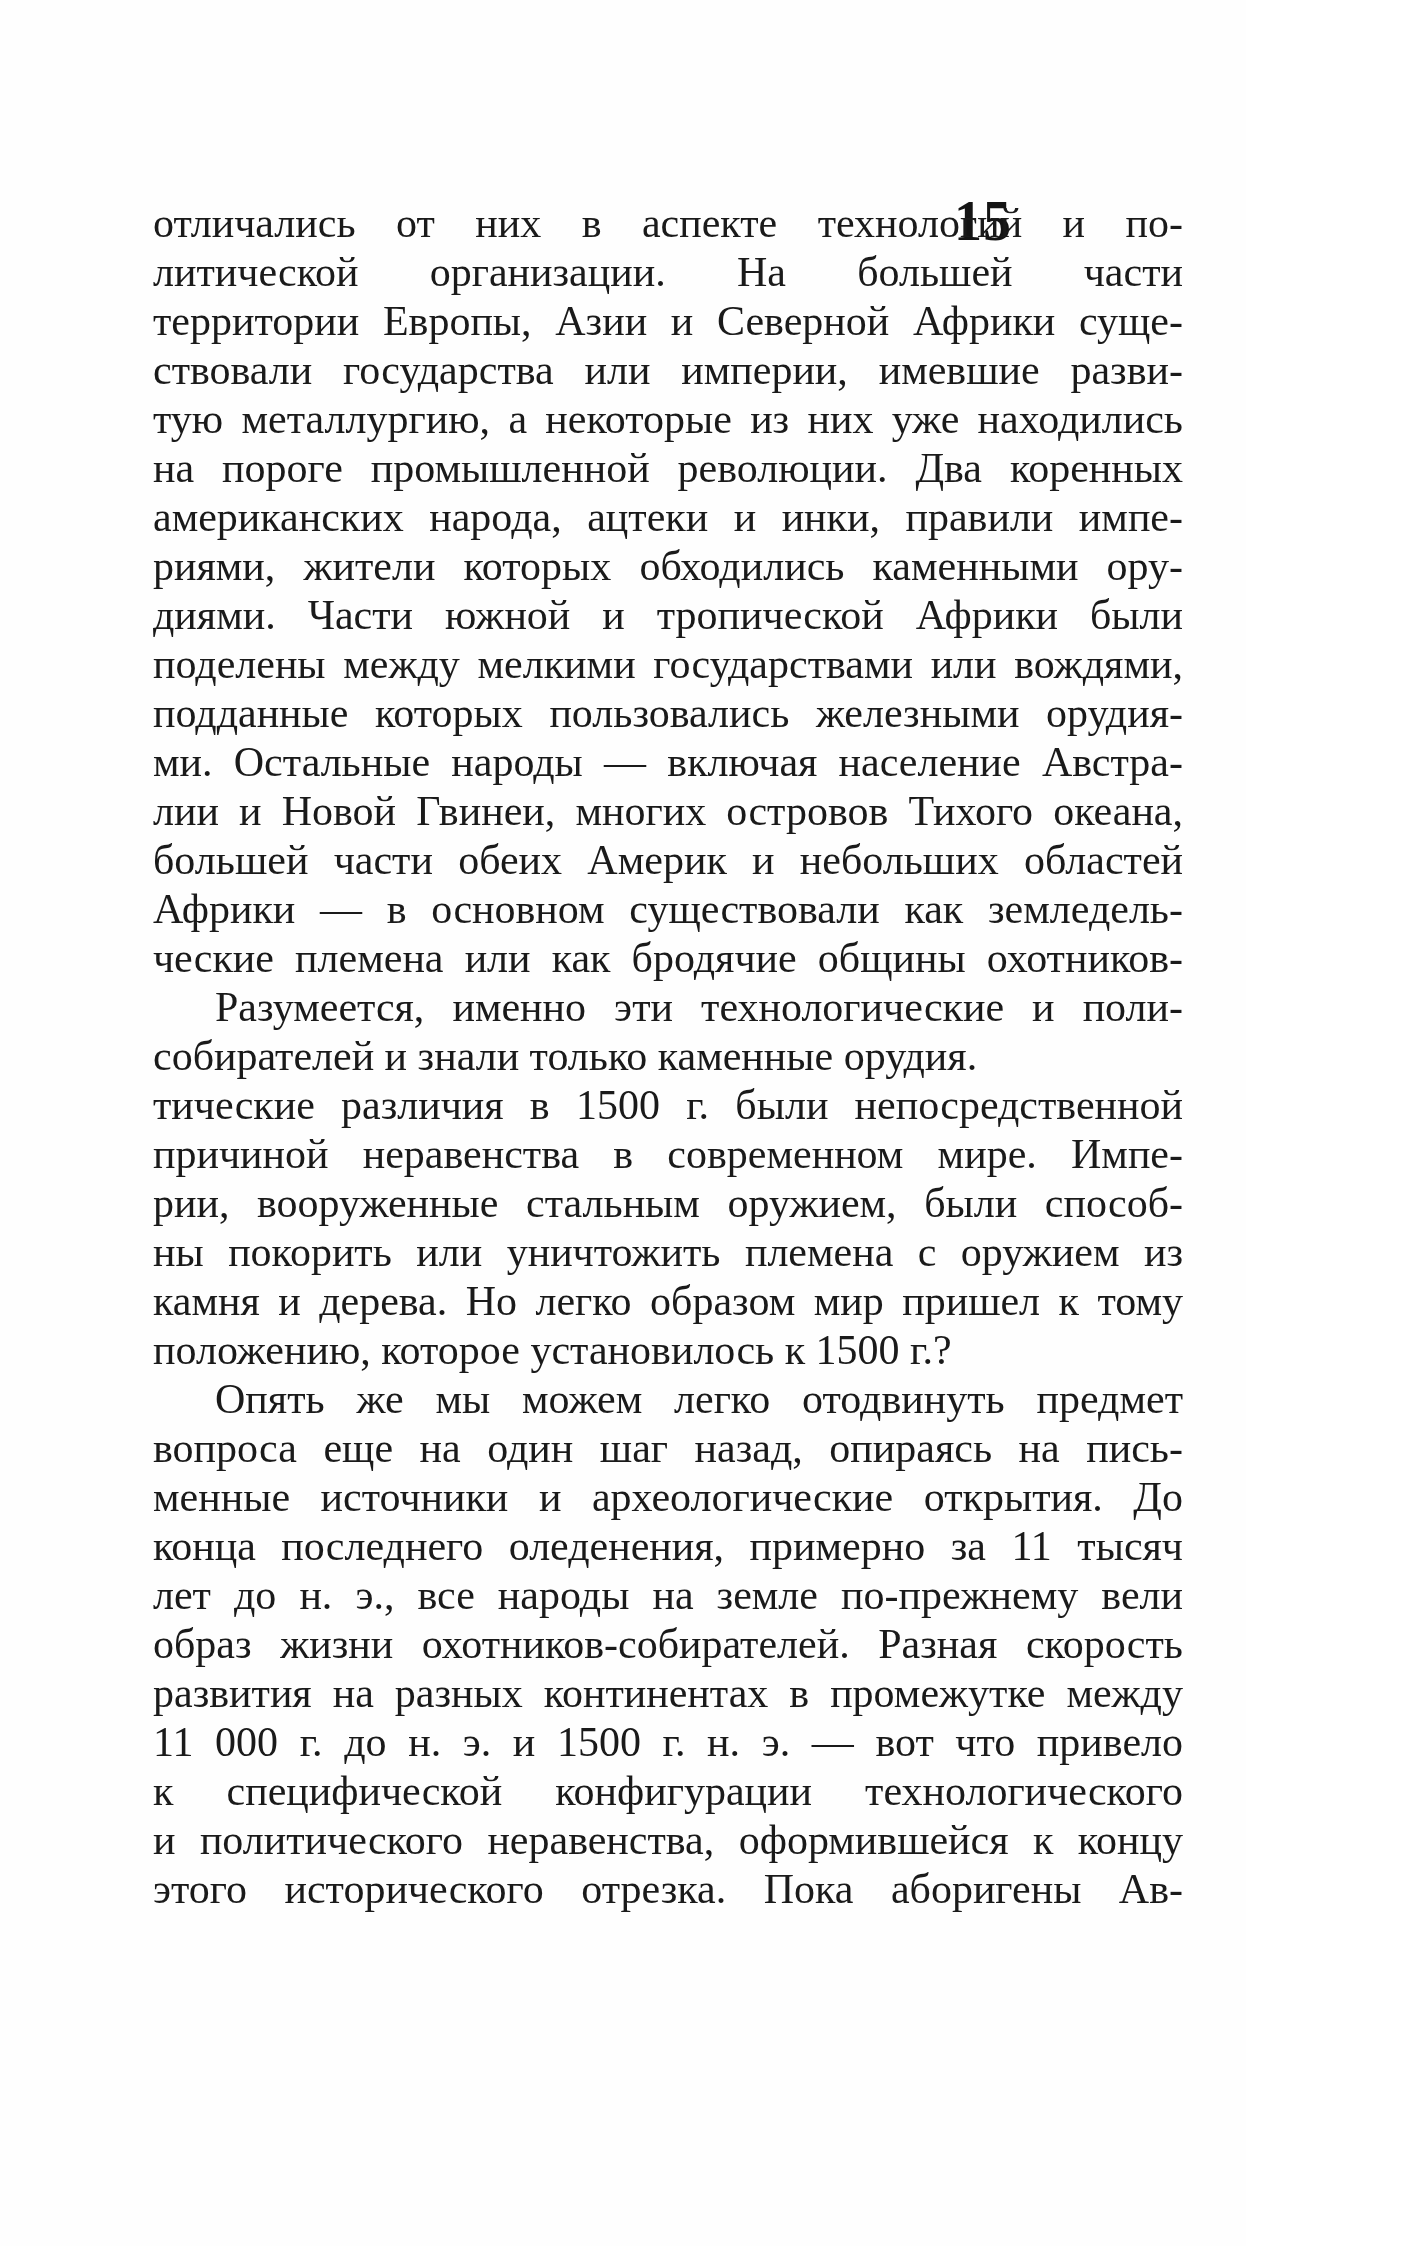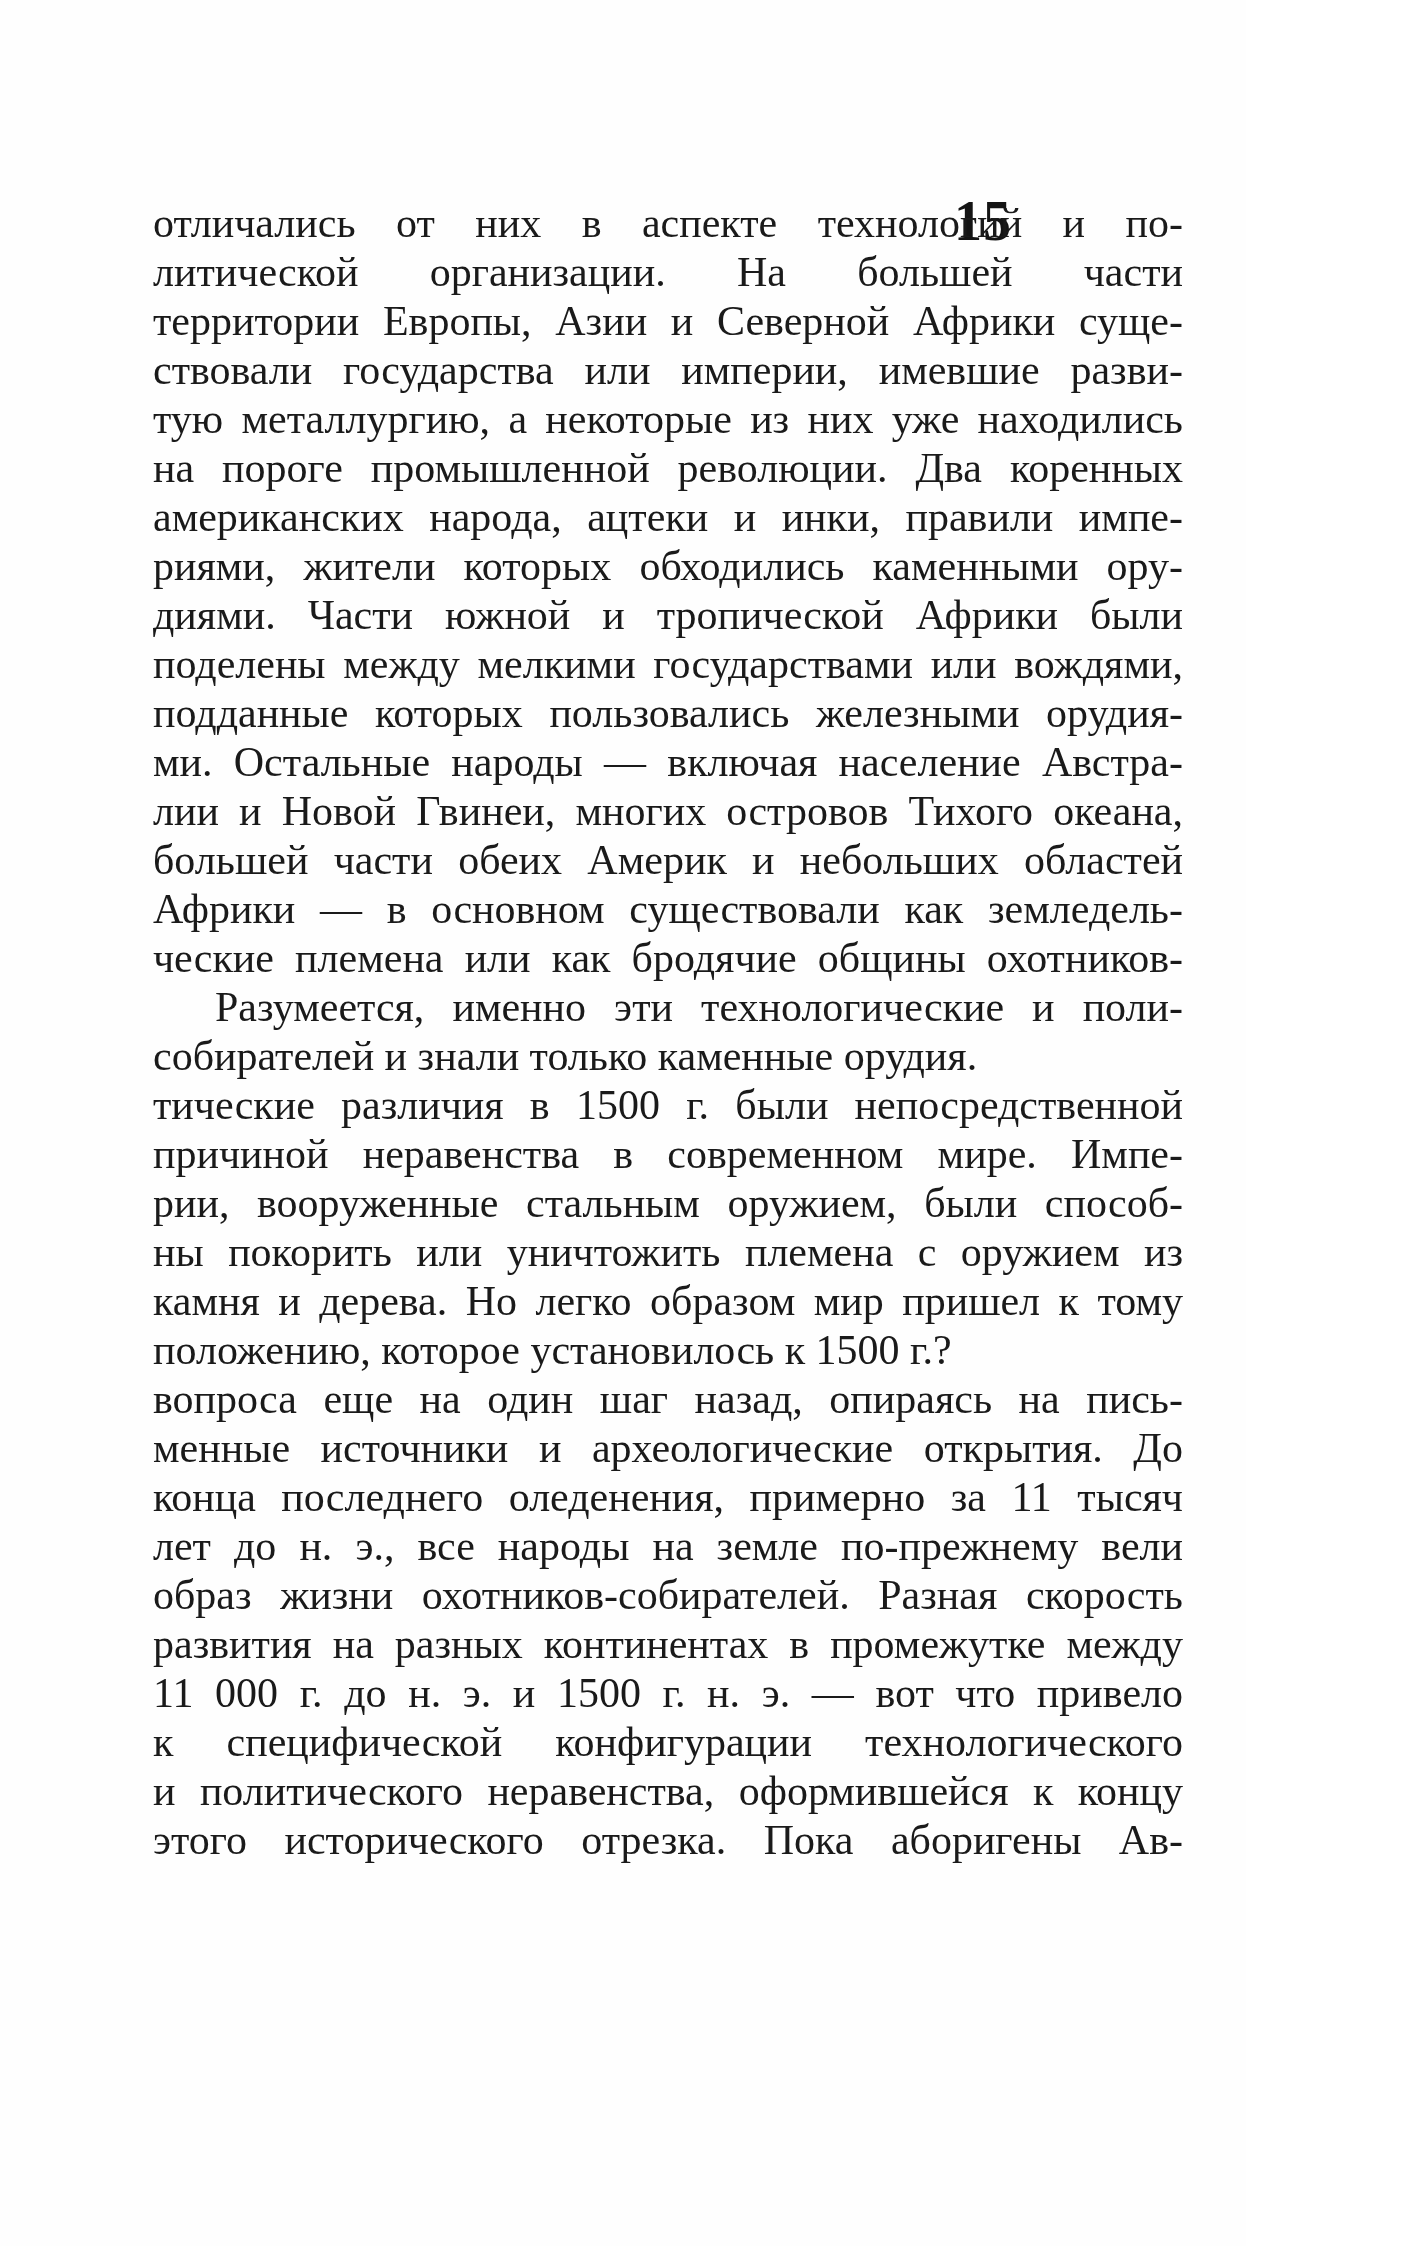--- a/index.html
+++ b/index.html
@@ -86,6 +86,7 @@
     <div class="line">камня и дерева. Но легко образом мир пришел к тому</div>
     <div class="line line--end">положению, которое установилось к 1500 г.?</div>
 
+    <div class="line line--indent">Опять же мы можем легко отодвинуть предмет</div>
     <div class="line">вопроса еще на один шаг назад, опираясь на пись-</div>
     <div class="line">менные источники и археологические открытия. До</div>
     <div class="line">конца последнего оледенения, примерно за 11 тысяч</div>

